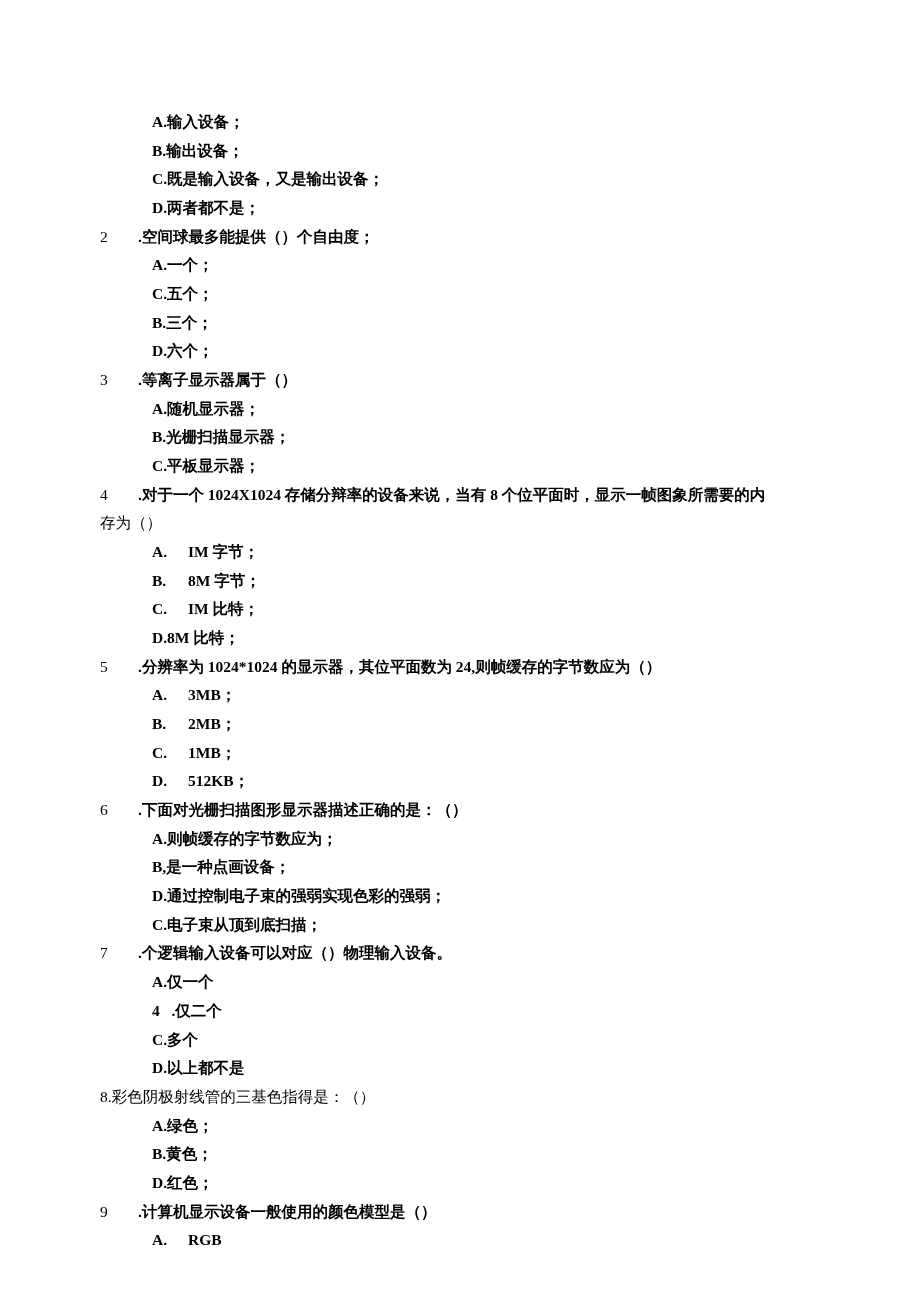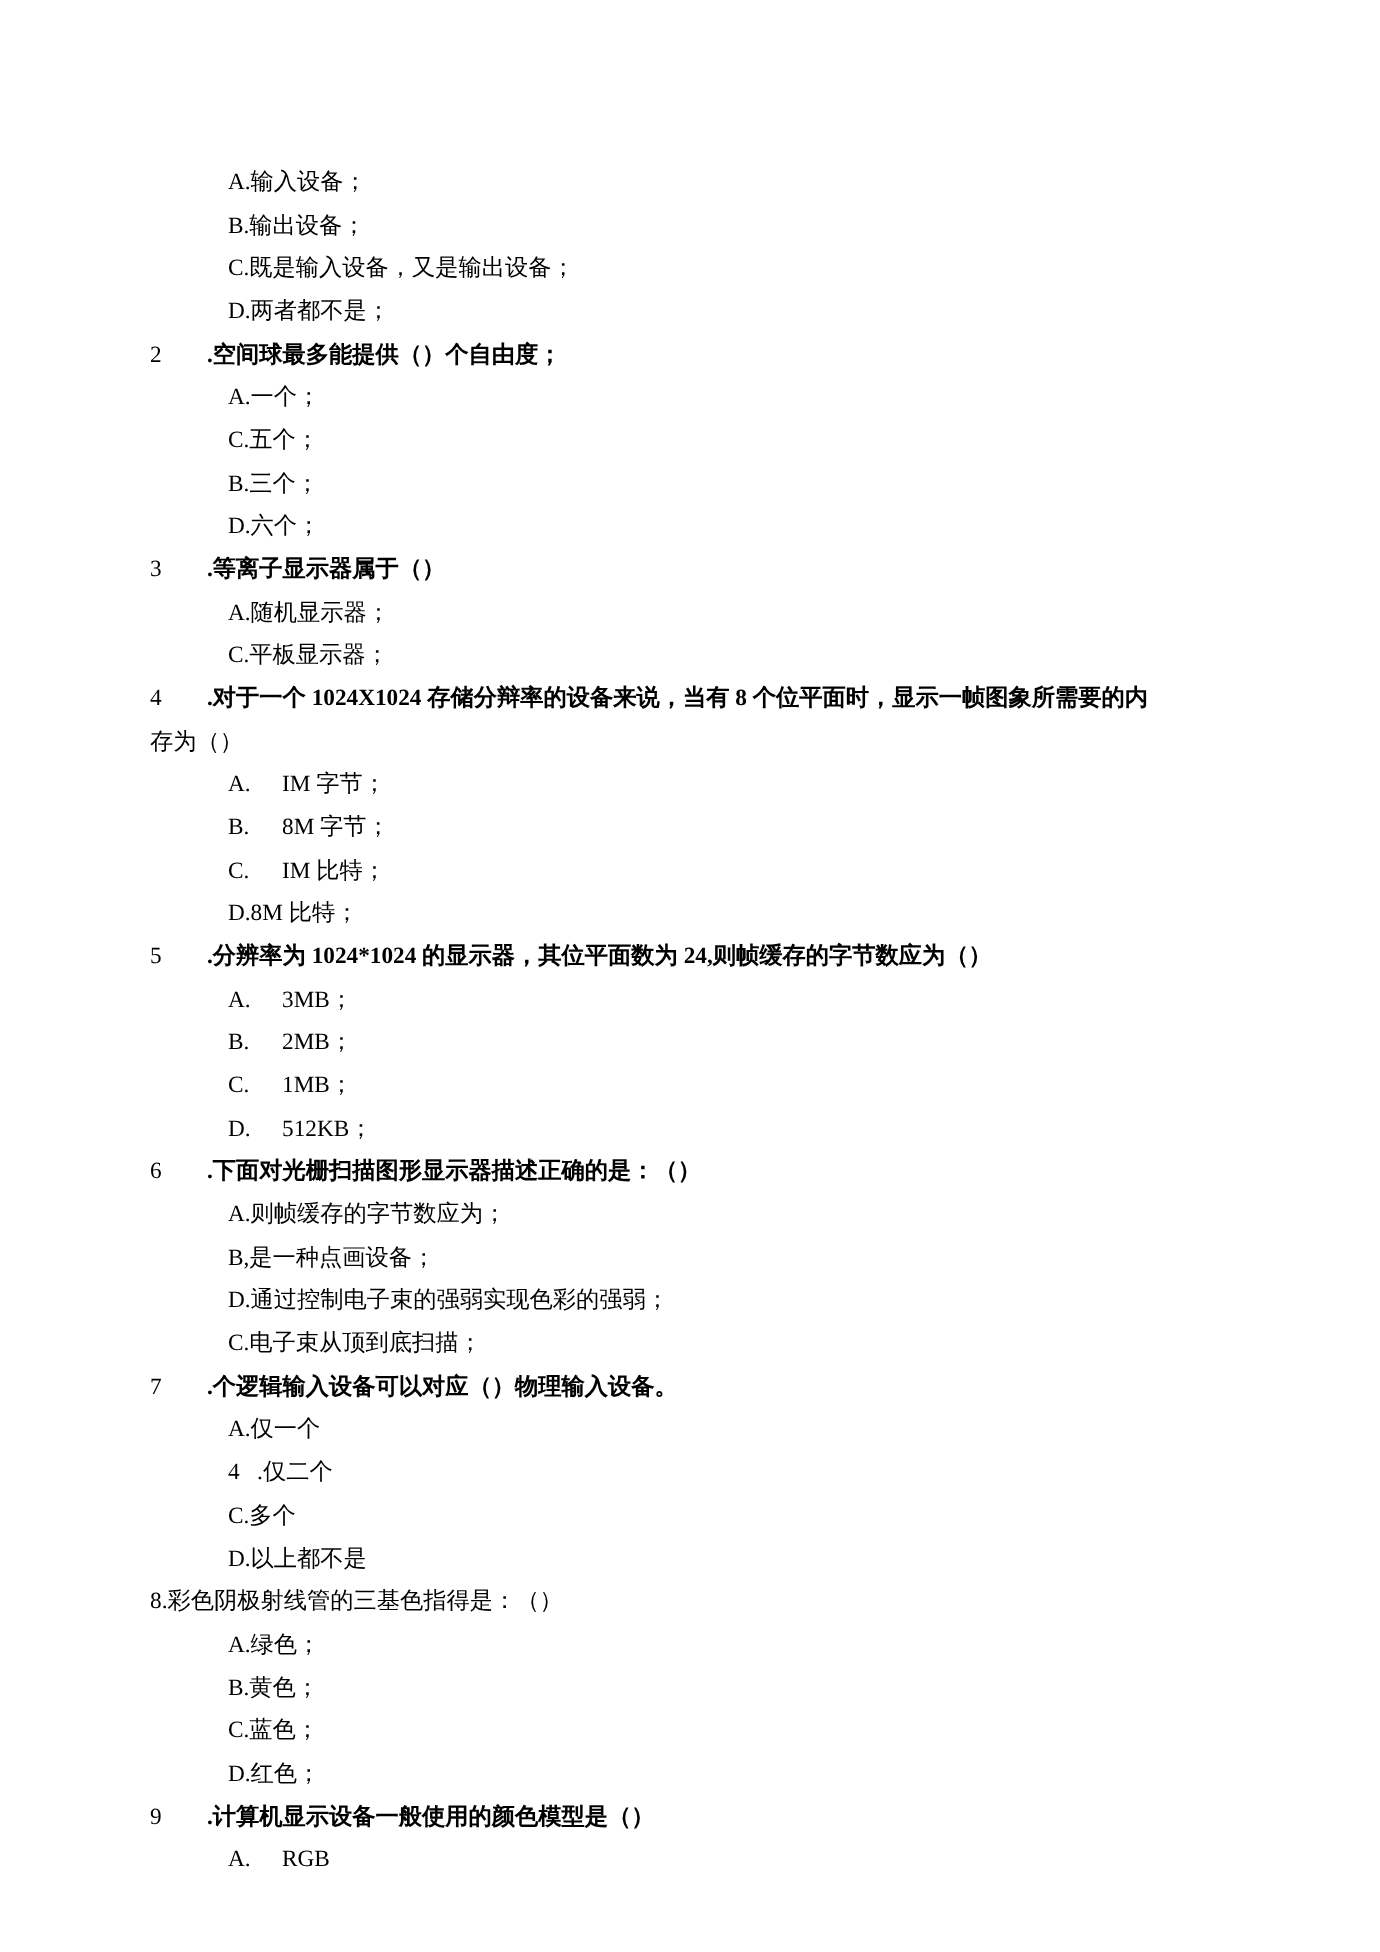--- a/index.html
+++ b/index.html
@@ -20,6 +20,7 @@
   }
   .option-line {
     white-space: pre;
+    font-weight: bold;
   }
   .question-line {
     display: flex;

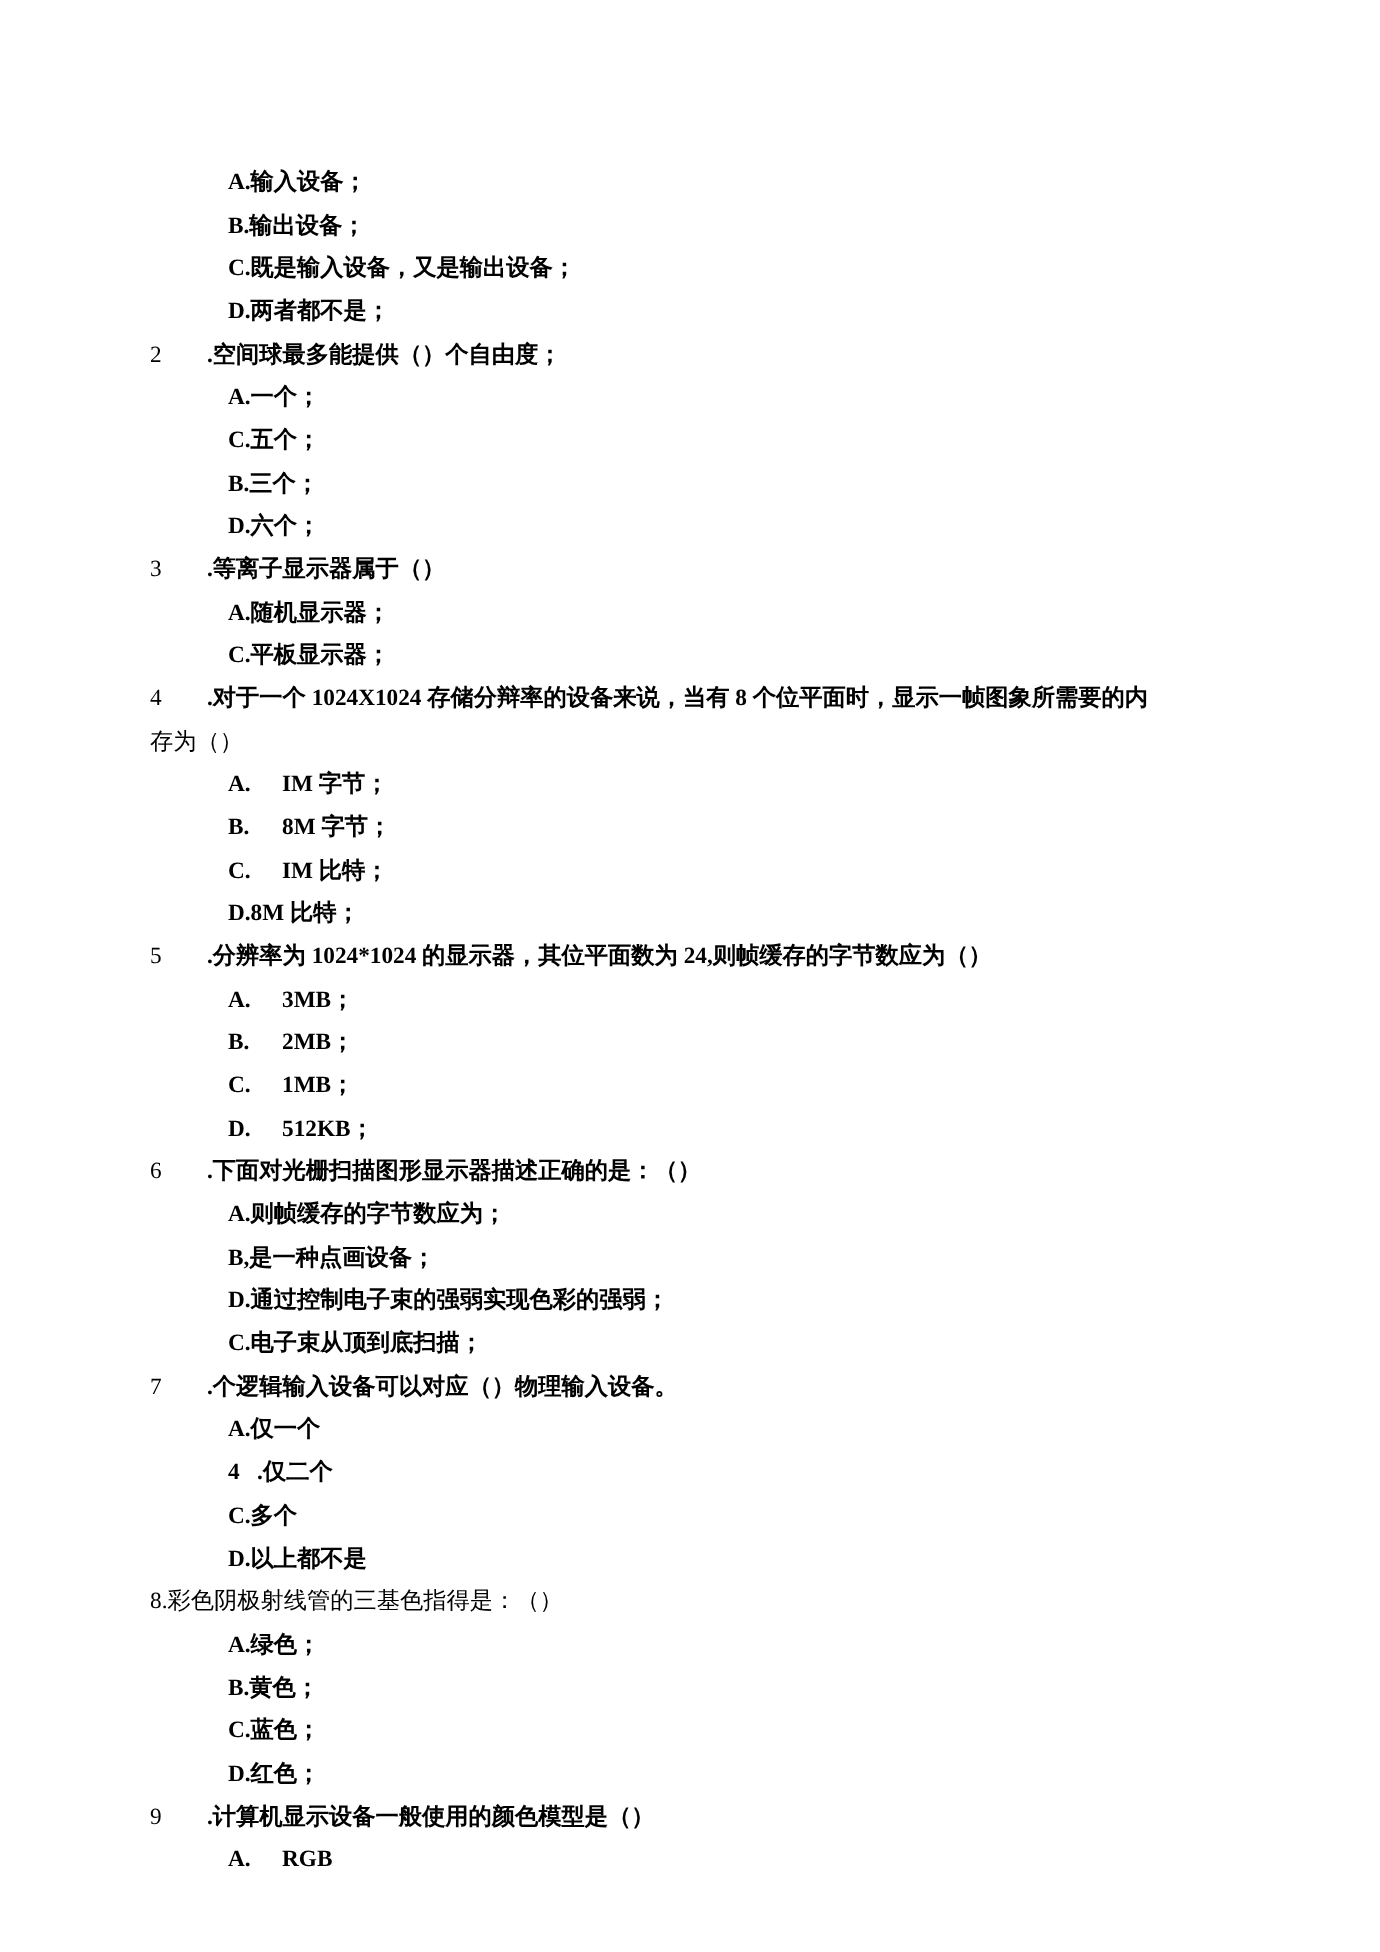--- a/index.html
+++ b/index.html
@@ -81,6 +81,7 @@
   </div>
   <div class="option-block">
     <div class="option-line">A.随机显示器；</div>
+    <div class="option-line">B.光栅扫描显示器；</div>
     <div class="option-line">C.平板显示器；</div>
   </div>
 

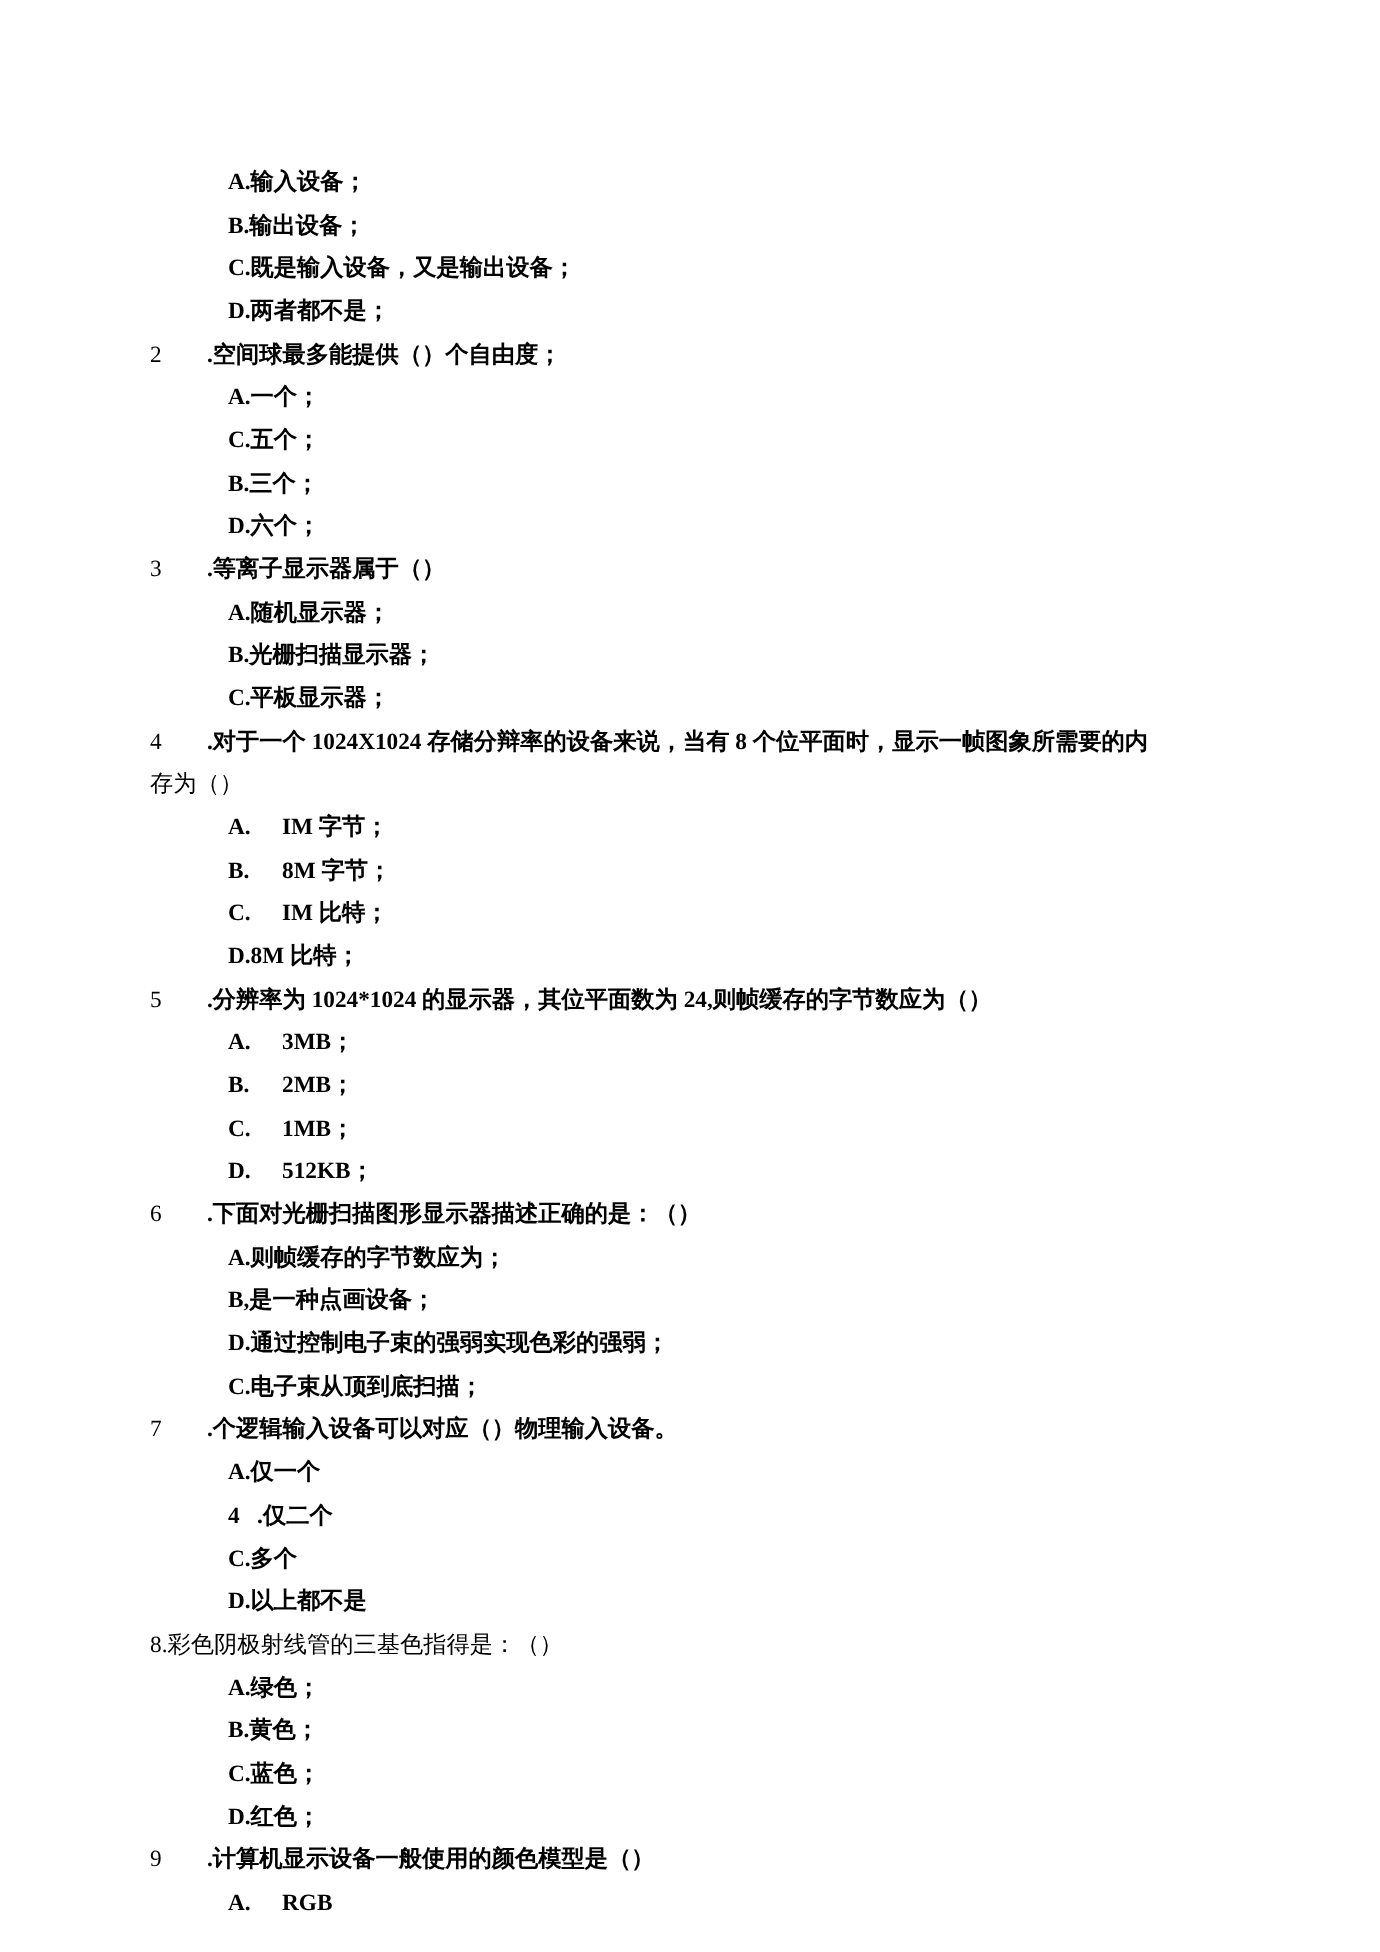--- a/index.html
+++ b/index.html
@@ -140,7 +140,6 @@
   <div class="option-block">
     <div class="option-line">A.绿色；</div>
     <div class="option-line">B.黄色；</div>
-    <div class="option-line">C.蓝色；</div>
     <div class="option-line">D.红色；</div>
   </div>
 

